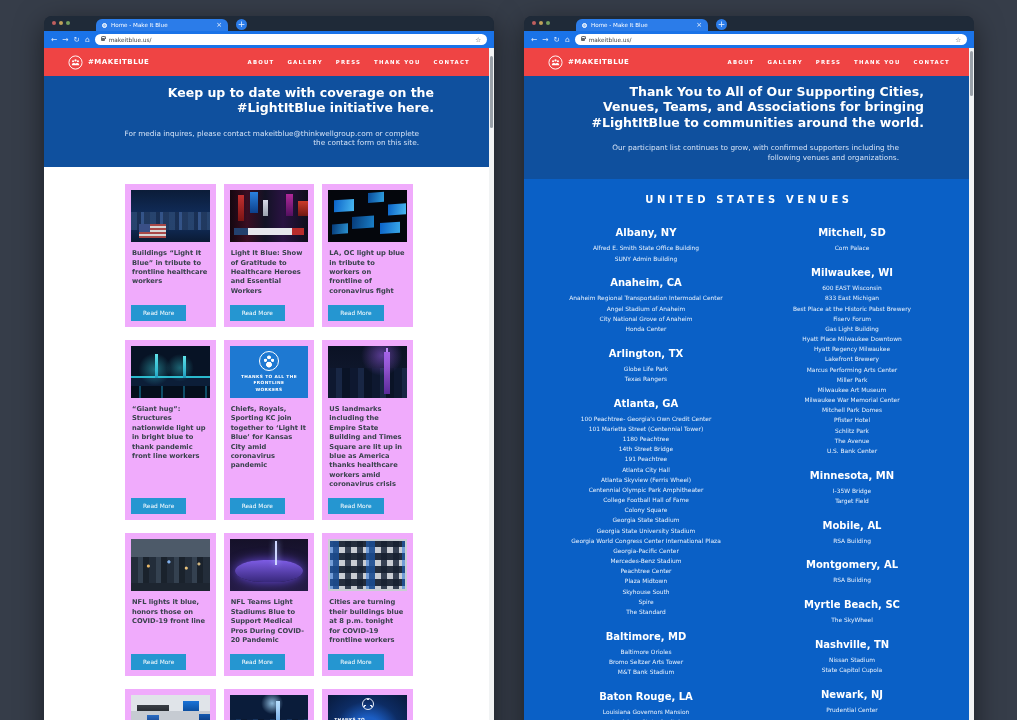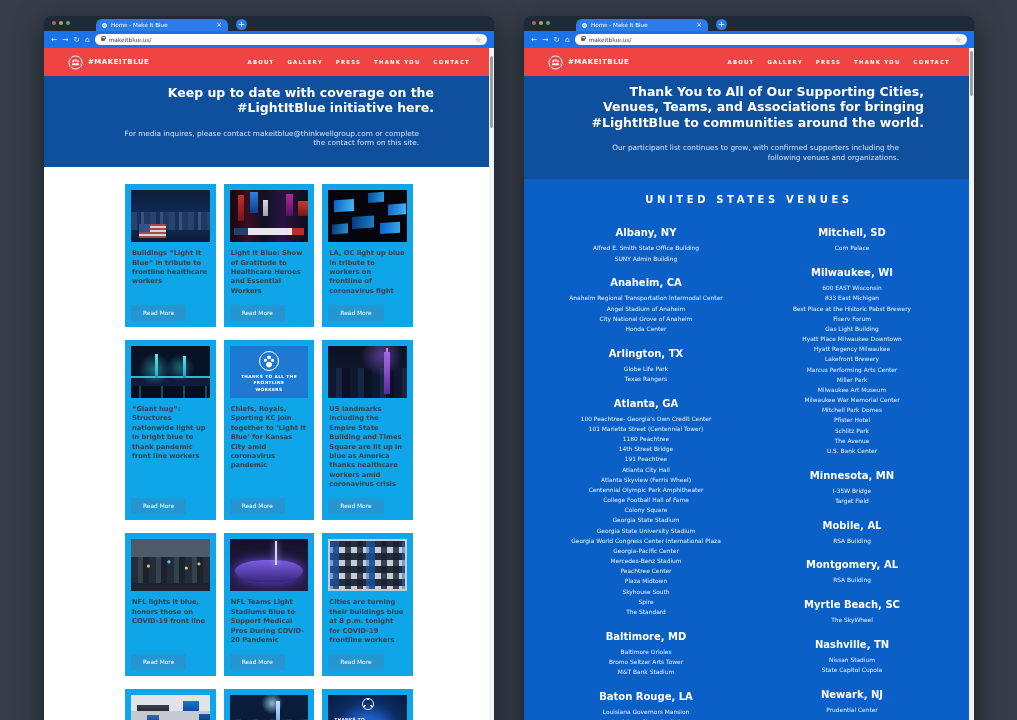--- a/index.html
+++ b/index.html
@@ -52,7 +52,7 @@
   
   .press-content{background:#fff;padding:17px 40px 24px;min-height:560px;}
   .cards{display:grid;grid-template-columns:repeat(3,1fr);gap:13px 8px;width:288px;margin:0 auto;}
-  .card{background:#0ea5e9;padding:6px;display:flex;flex-direction:column;}
+  .card{background:#f0abfc;padding:6px;display:flex;flex-direction:column;}
   .card-img{position:relative;height:52px;overflow:hidden;flex:none;}
   .card-title{margin:7px 1px 9px;font-size:6.7px;font-weight:bold;color:#39424d;line-height:1.4;}
   .read-more{margin-top:auto;align-self:flex-start;background:#2596d1;color:#fff;border:none;

